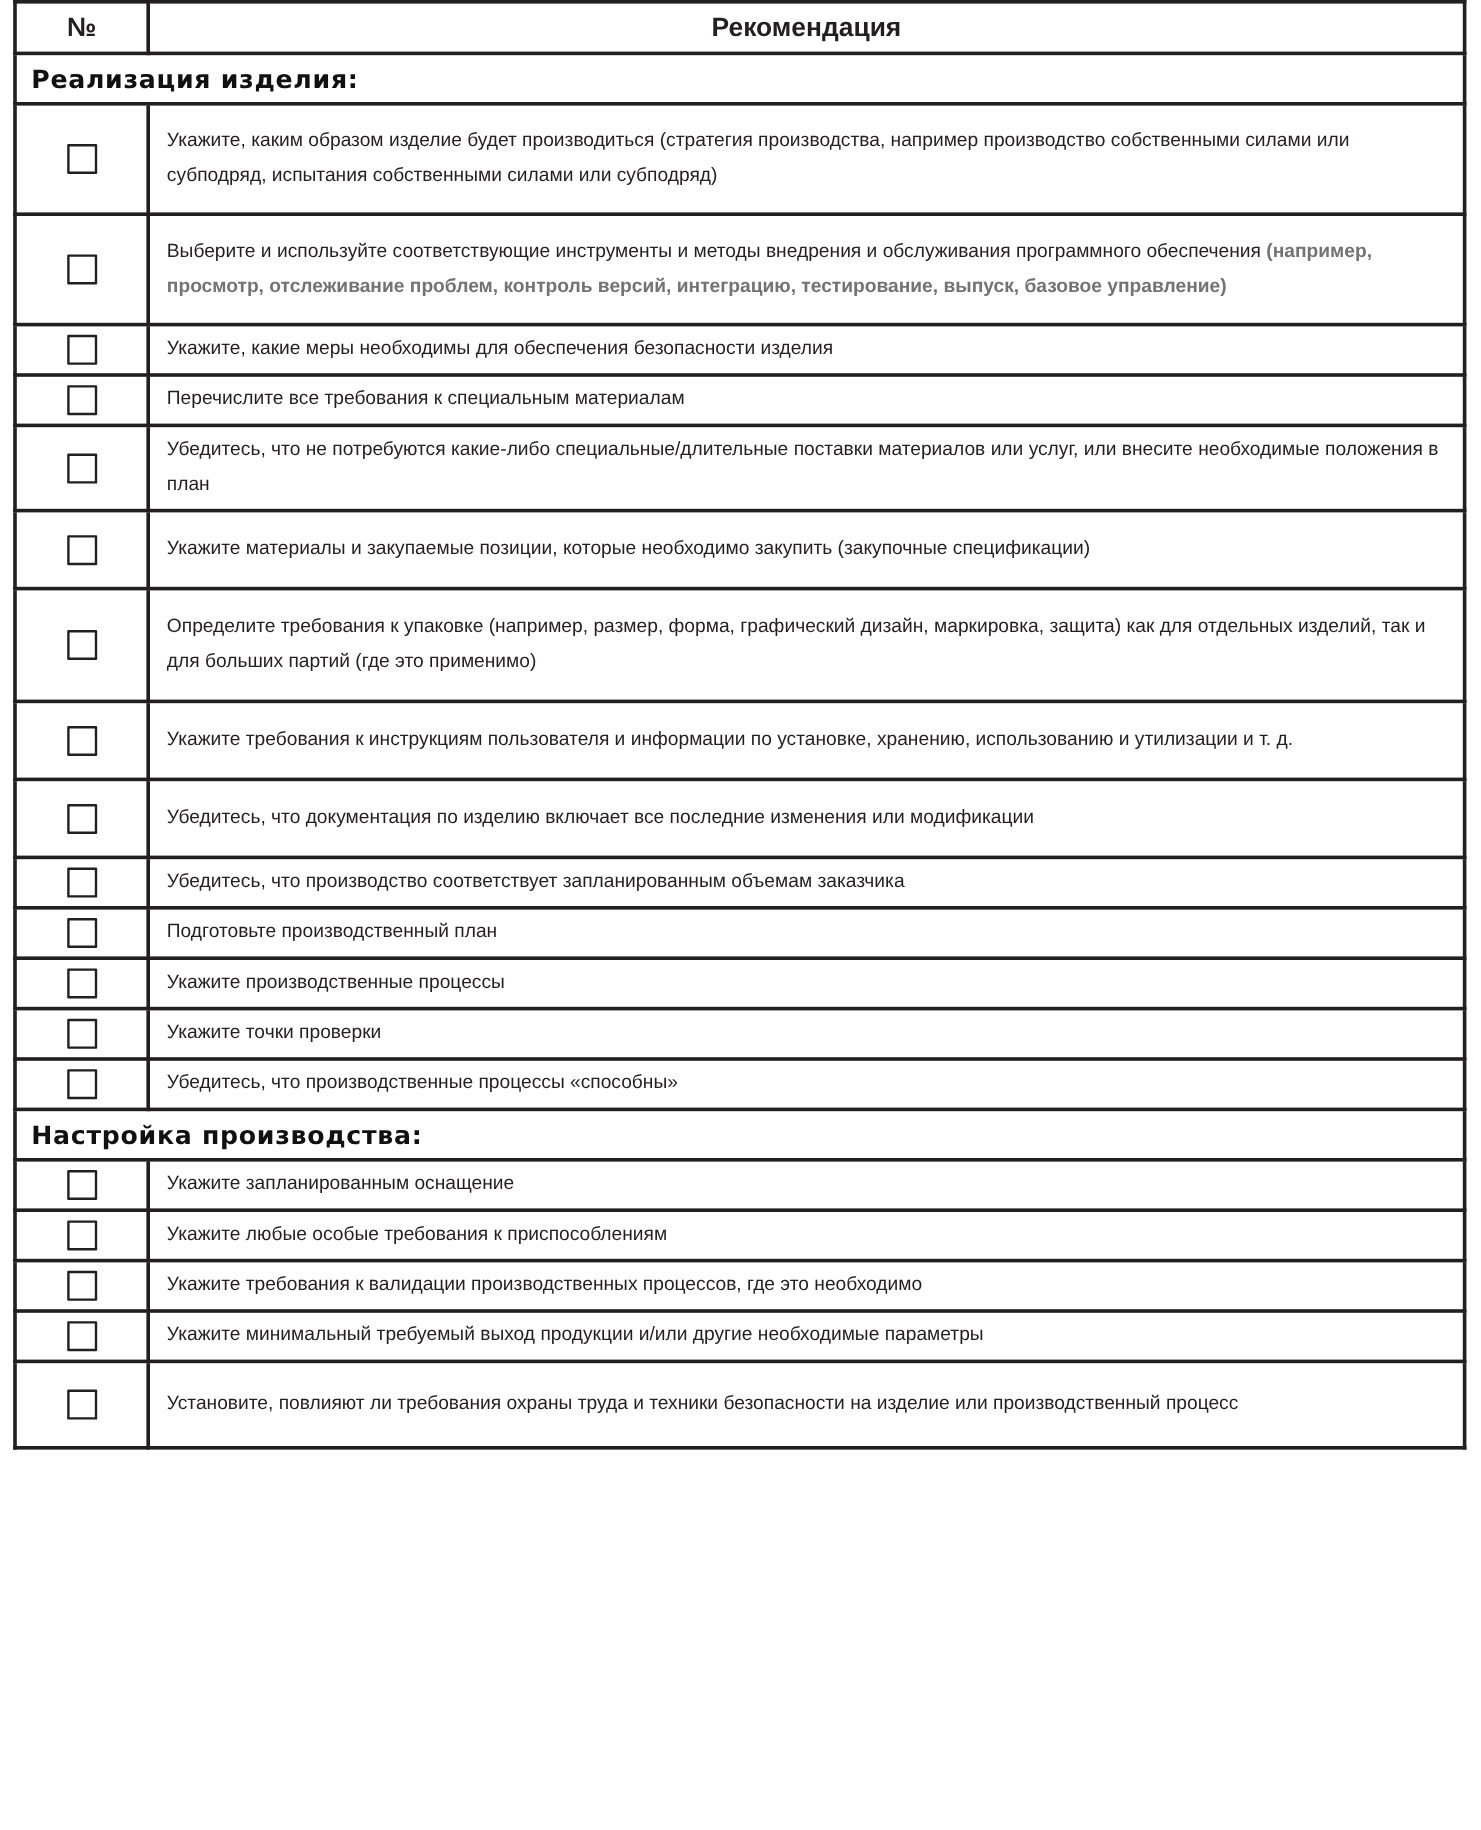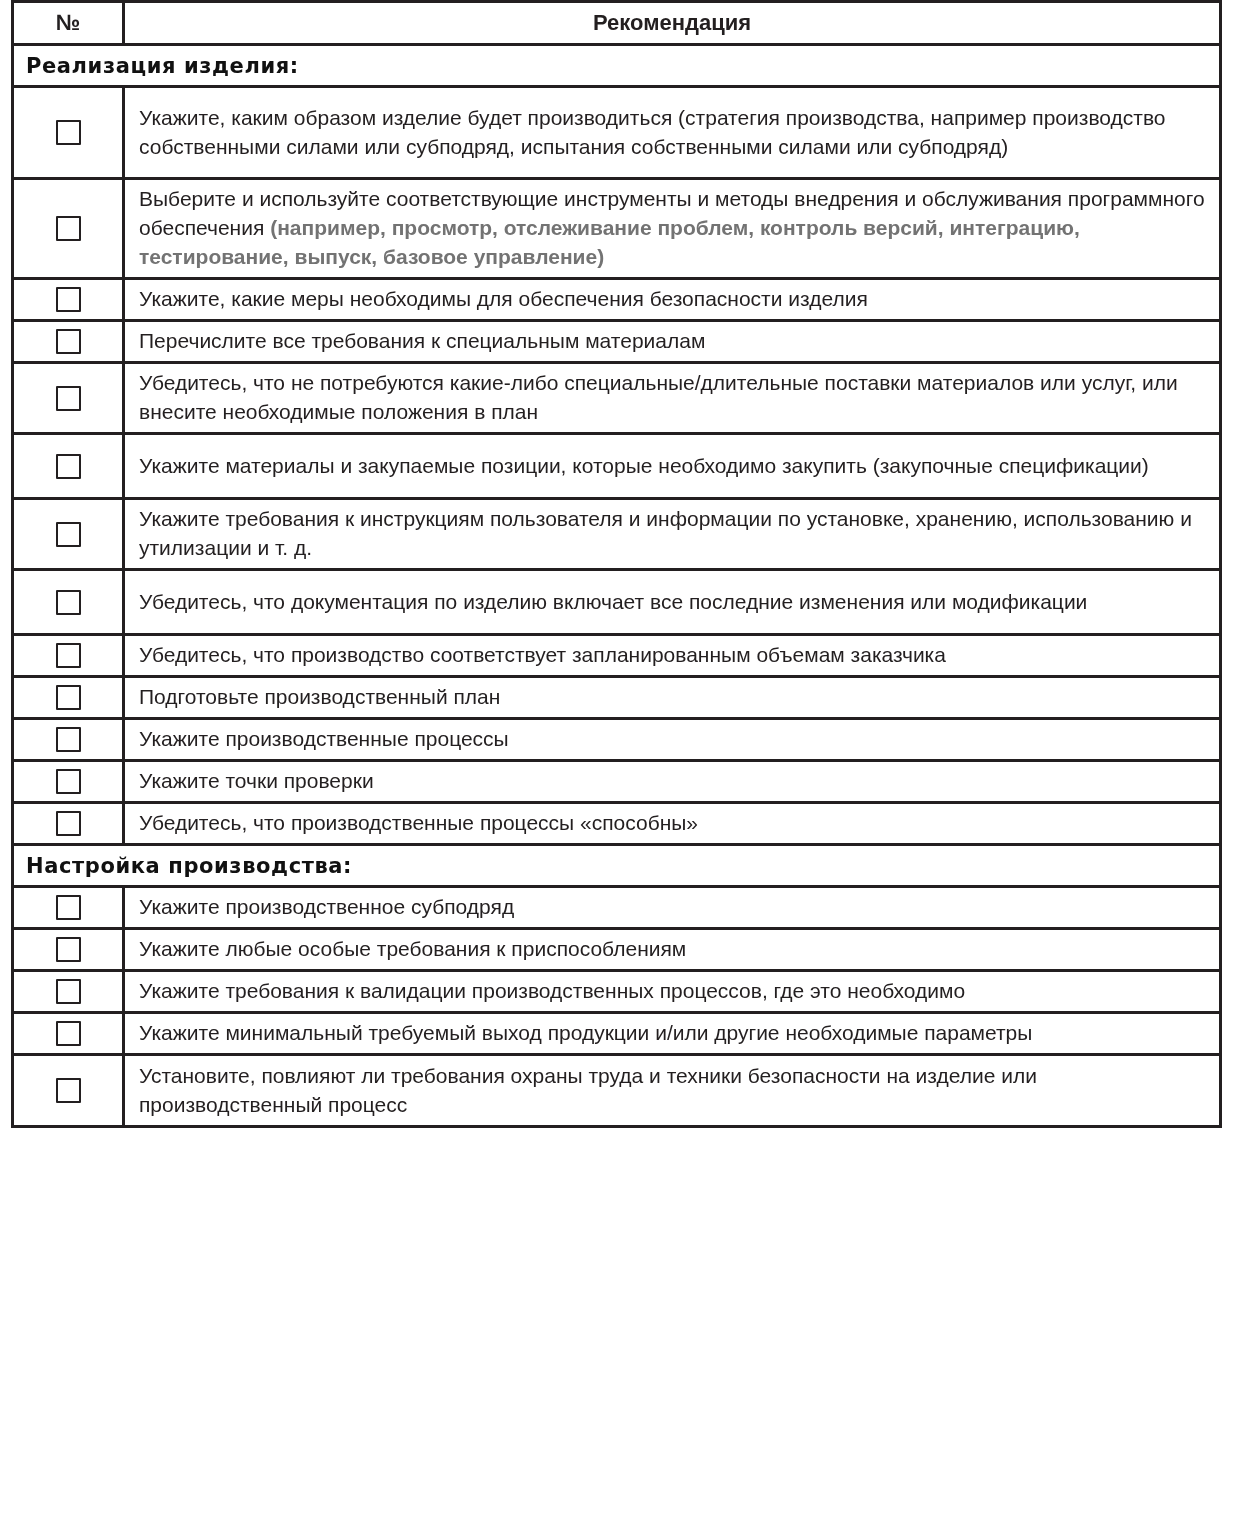--- a/index.html
+++ b/index.html
@@ -57,7 +57,7 @@
     box-sizing: content-box;
   }
   .item-row td.text-cell {
-    font-size: 21px;
+    font-size: 16px;
     line-height: 29px;
     padding: 4px 10px 6px 14px;
     color: #231f20;

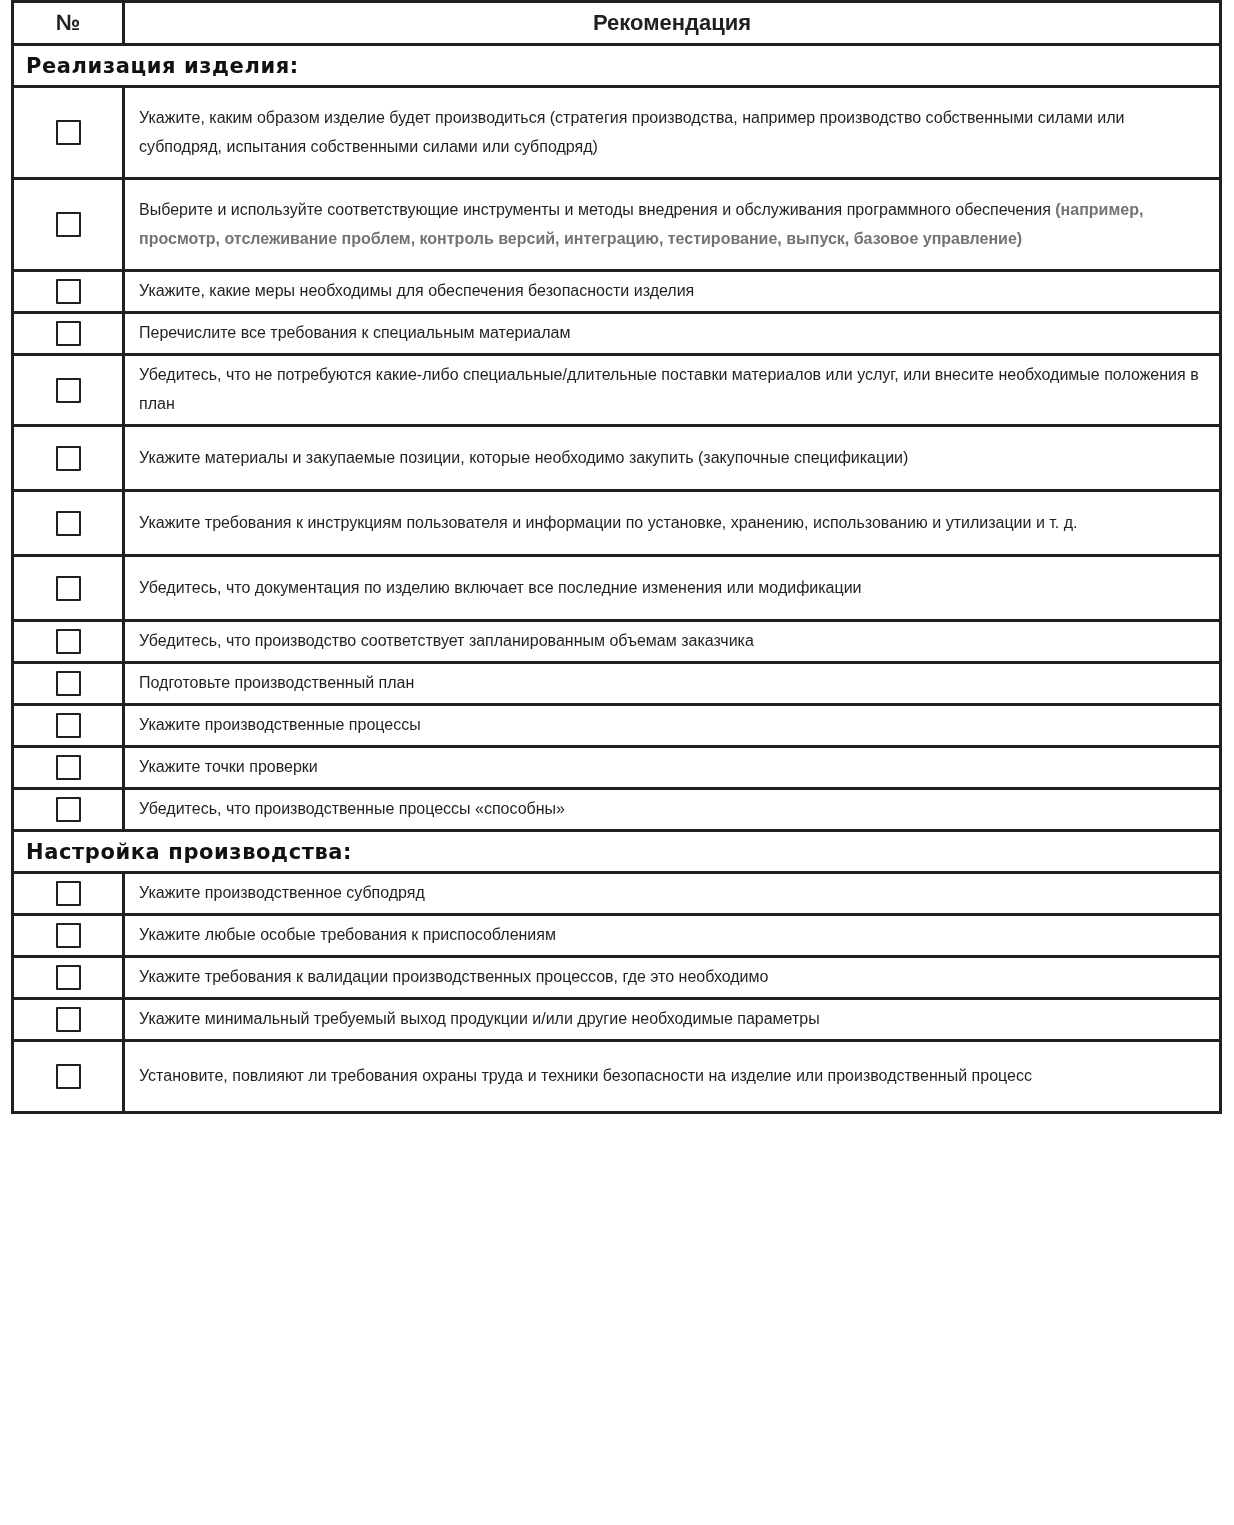--- a/index.html
+++ b/index.html
@@ -115,6 +115,10 @@
     <td class="cb-cell"><span class="checkbox"></span></td>
     <td class="text-cell">Укажите материалы и закупаемые позиции, которые необходимо закупить (закупочные спецификации)</td>
   </tr>
+  <tr class="item-row ht">
+    <td class="cb-cell"><span class="checkbox"></span></td>
+    <td class="text-cell">Определите требования к упаковке (например, размер, форма, графический дизайн, маркировка, защита) как для отдельных изделий, так и для больших партий (где это применимо)</td>
+  </tr>
   <tr class="item-row hd">
     <td class="cb-cell"><span class="checkbox"></span></td>
     <td class="text-cell">Укажите требования к инструкциям пользователя и информации по установке, хранению, использованию и утилизации и т. д.</td>

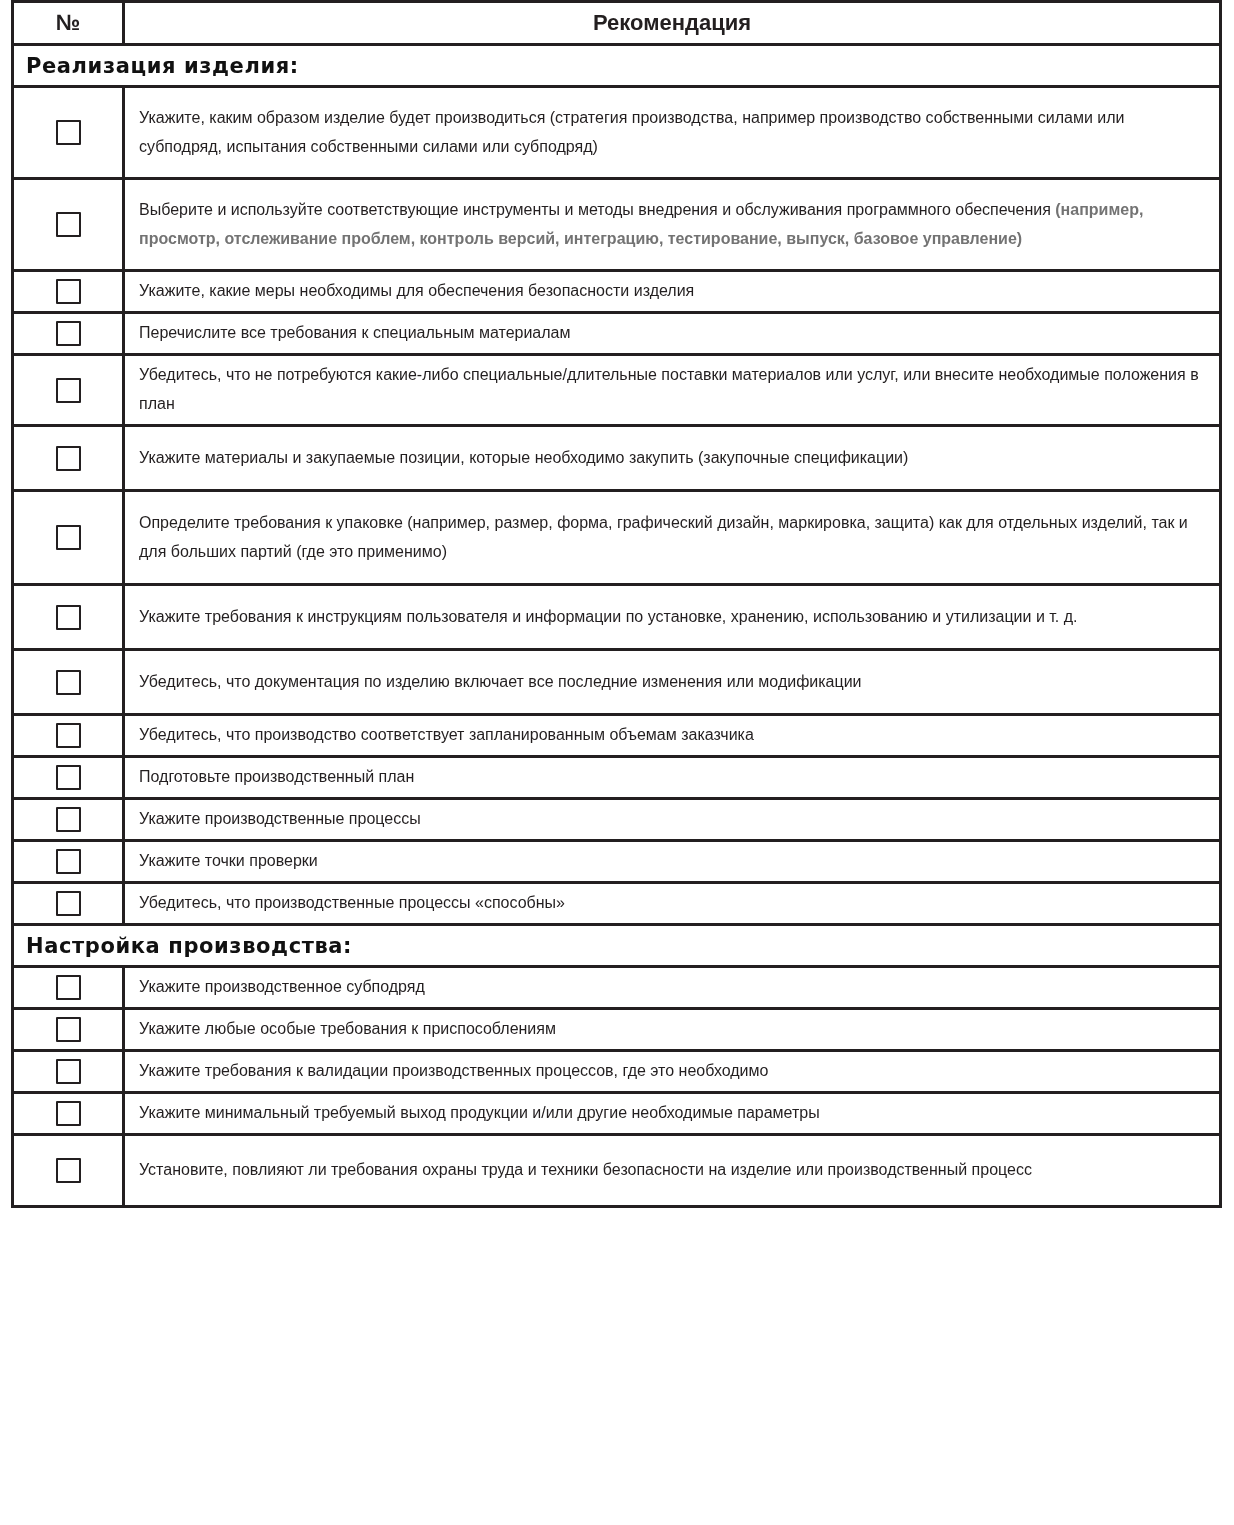--- a/index.html
+++ b/index.html
@@ -154,7 +154,7 @@
   </tr>
   <tr class="item-row hs">
     <td class="cb-cell"><span class="checkbox"></span></td>
-    <td class="text-cell">Укажите производственное субподряд</td>
+    <td class="text-cell">Укажите запланированным оснащение</td>
   </tr>
   <tr class="item-row hs">
     <td class="cb-cell"><span class="checkbox"></span></td>

